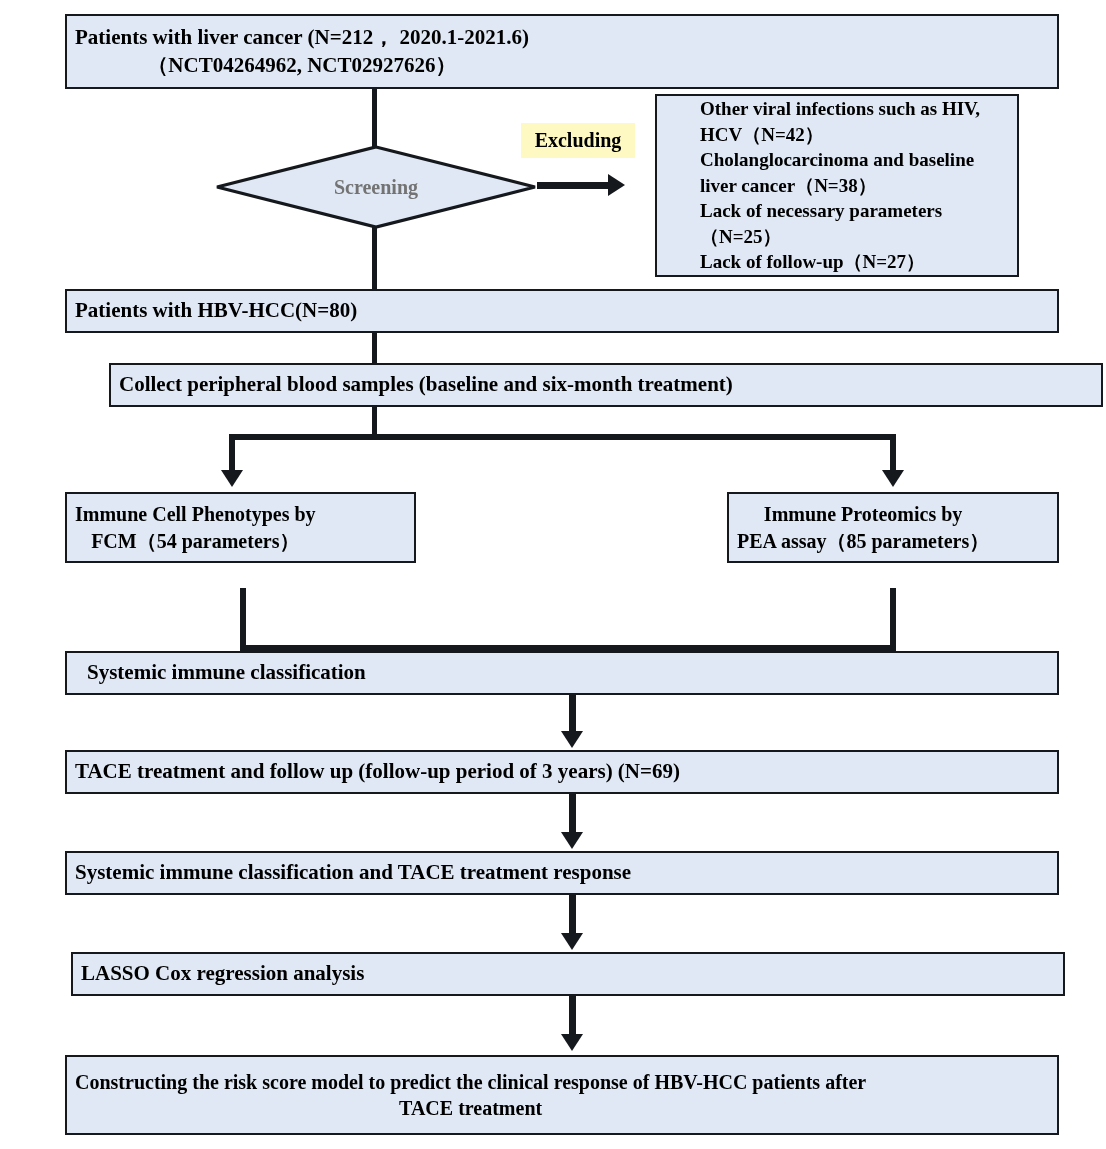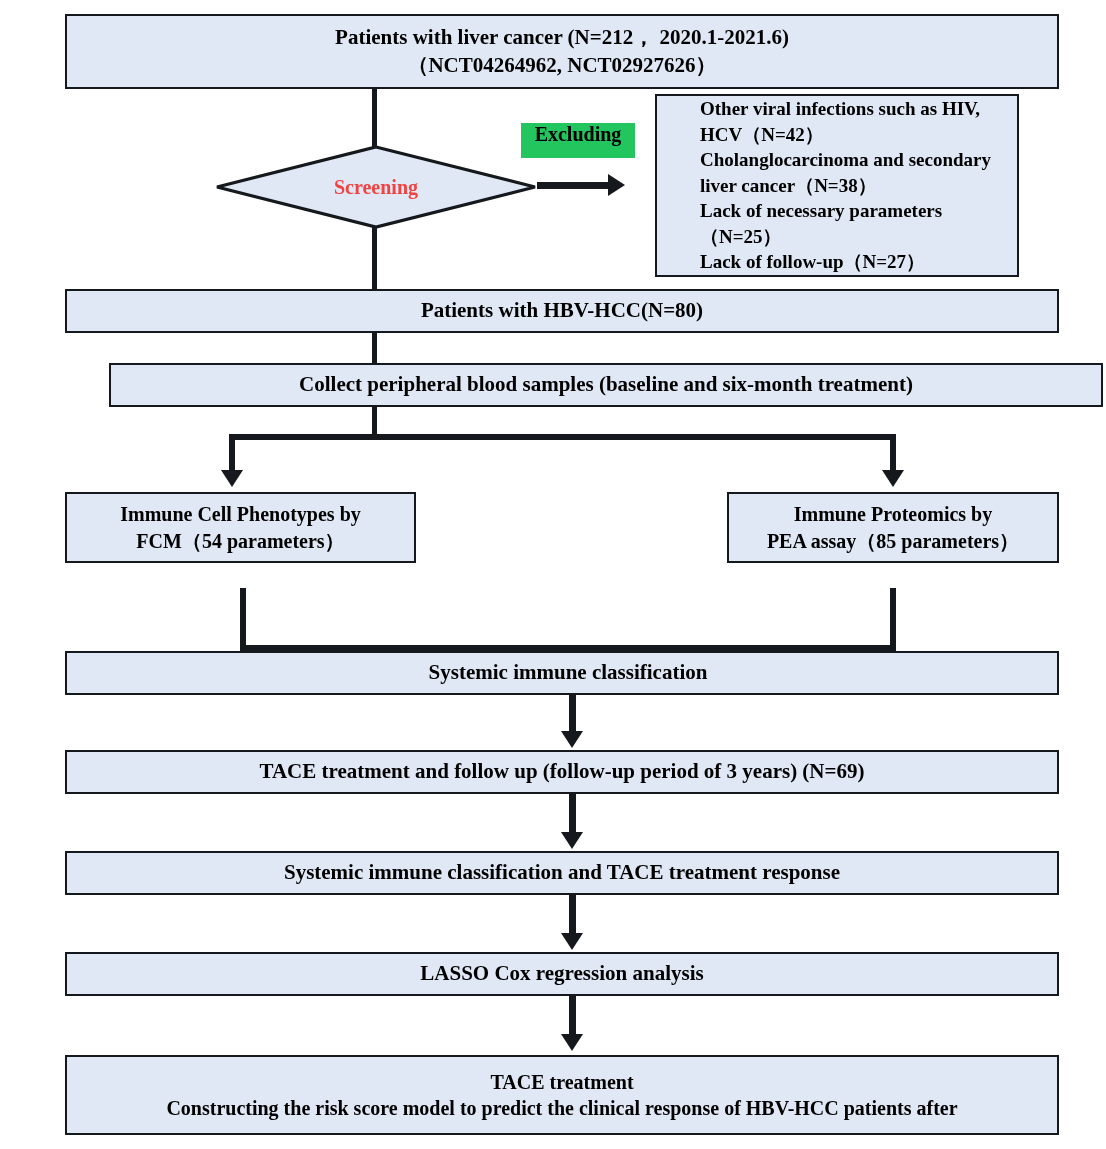--- a/index.html
+++ b/index.html
@@ -24,7 +24,7 @@
     border: 2px solid #15181c;
     display: flex;
     align-items: center;
-    justify-content: center;
+    justify-content: flex-start;
     text-align: center;
     font-weight: bold;
     color: #000000;

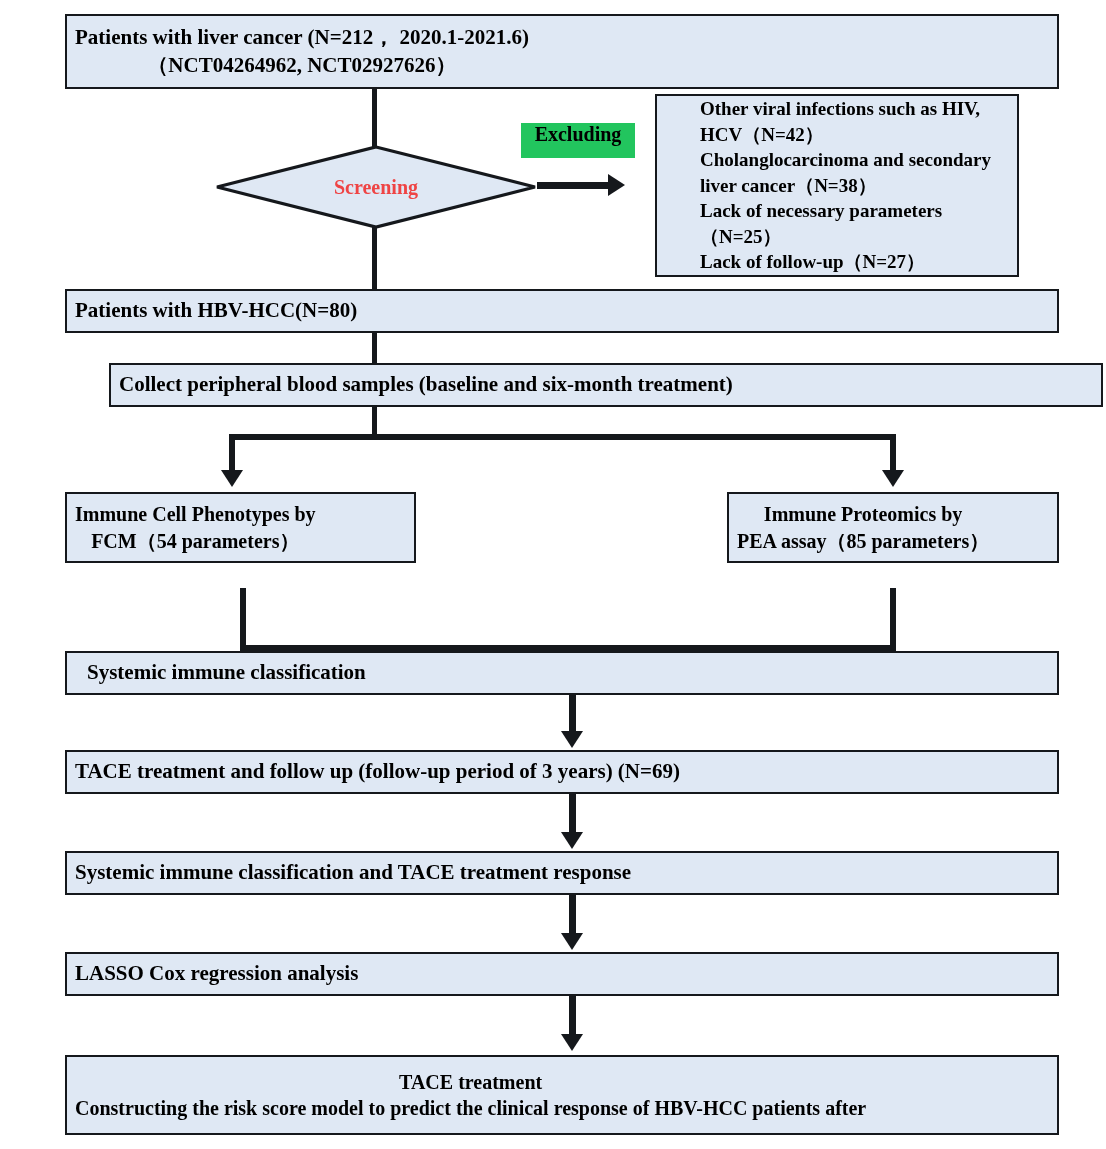--- a/index.html
+++ b/index.html
@@ -40,9 +40,9 @@
   .plain-label {
     position: absolute;
     box-sizing: border-box;
-    background: #22c55e;
+    background: #fef9c3;
     display: flex;
-    align-items: flex-start;
+    align-items: center;
     justify-content: center;
     font-weight: bold;
     color: #000000;

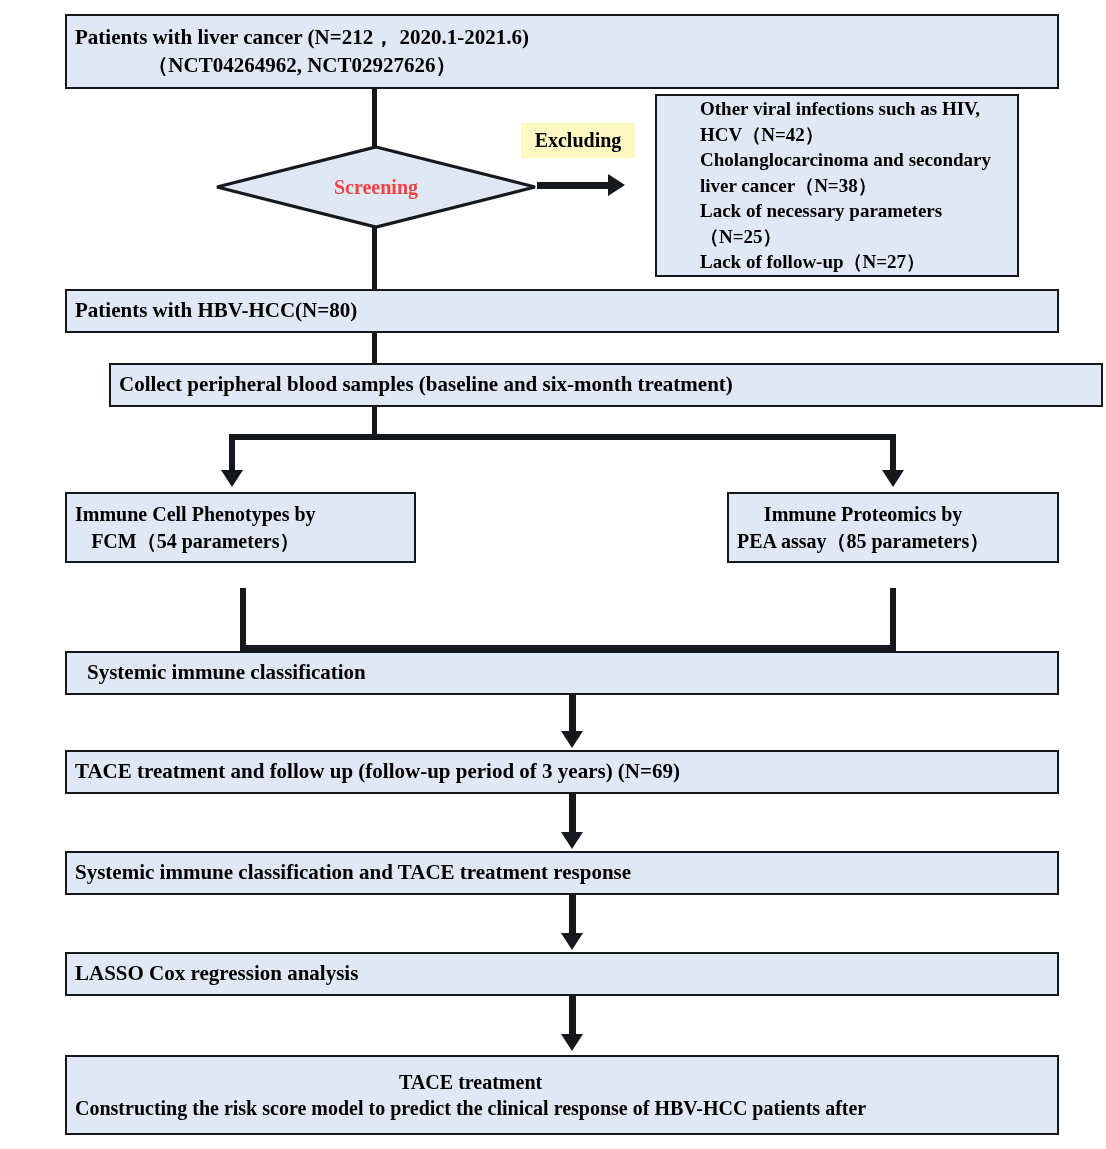--- a/index.html
+++ b/index.html
@@ -128,7 +128,7 @@
     <div>
       <div>Other viral infections such as HIV,</div>
       <div>HCV（N=42）</div>
-      <div>Cholanglocarcinoma and secondary</div>
+      <div>Cholanglocarcinoma and baseline</div>
       <div>liver cancer（N=38）</div>
       <div>Lack of necessary parameters（N=25）</div>
       <div>Lack of follow-up（N=27）</div>

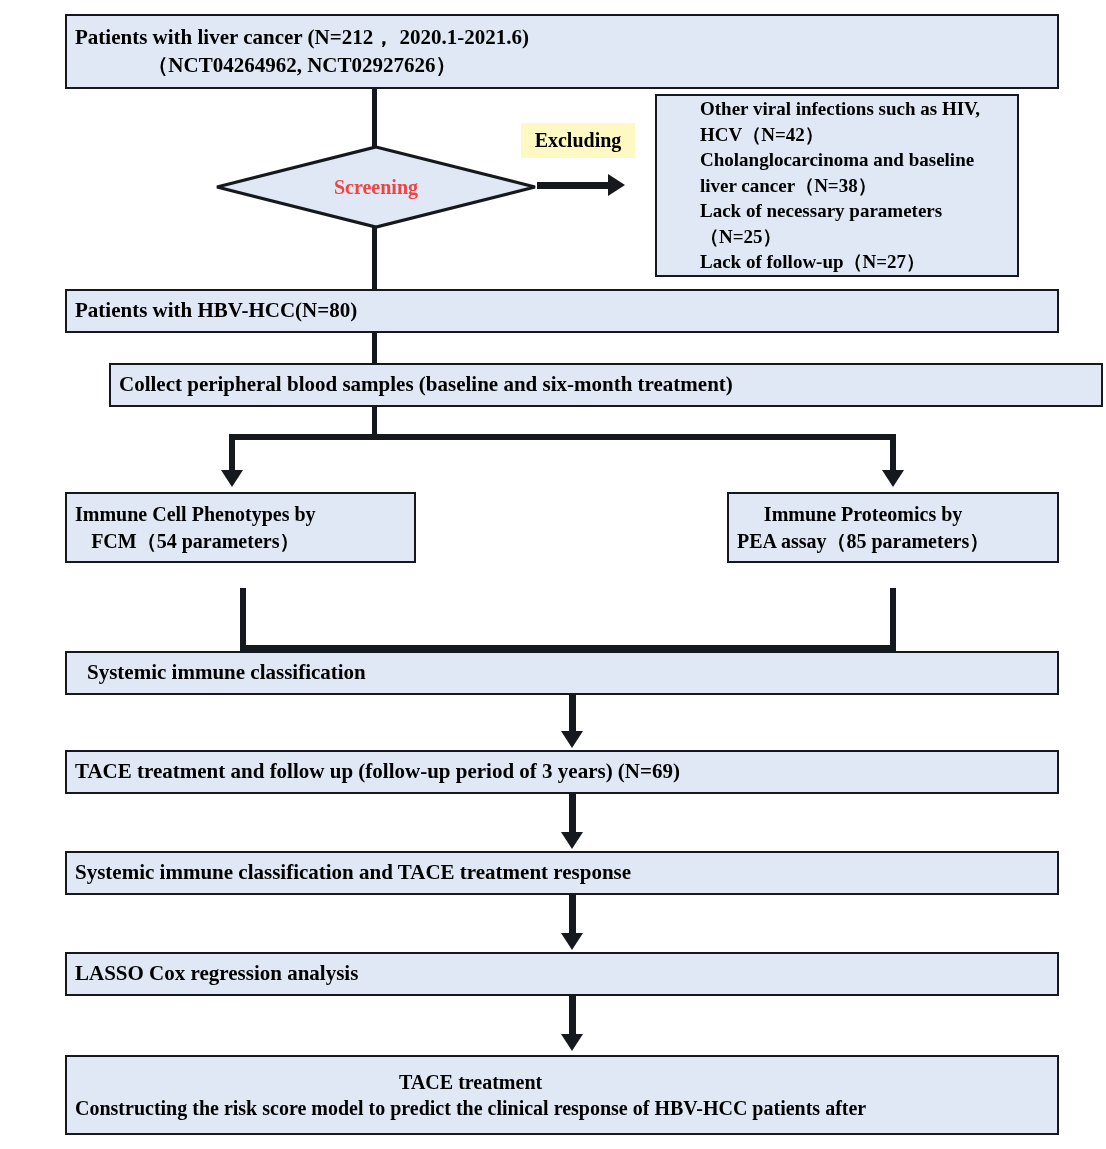--- a/index.html
+++ b/index.html
@@ -64,7 +64,7 @@
     align-items: center;
     justify-content: center;
     font-weight: bold;
-    color: #ef4444;
+    color: #737373;
   }
   .line-v {
     position: absolute;

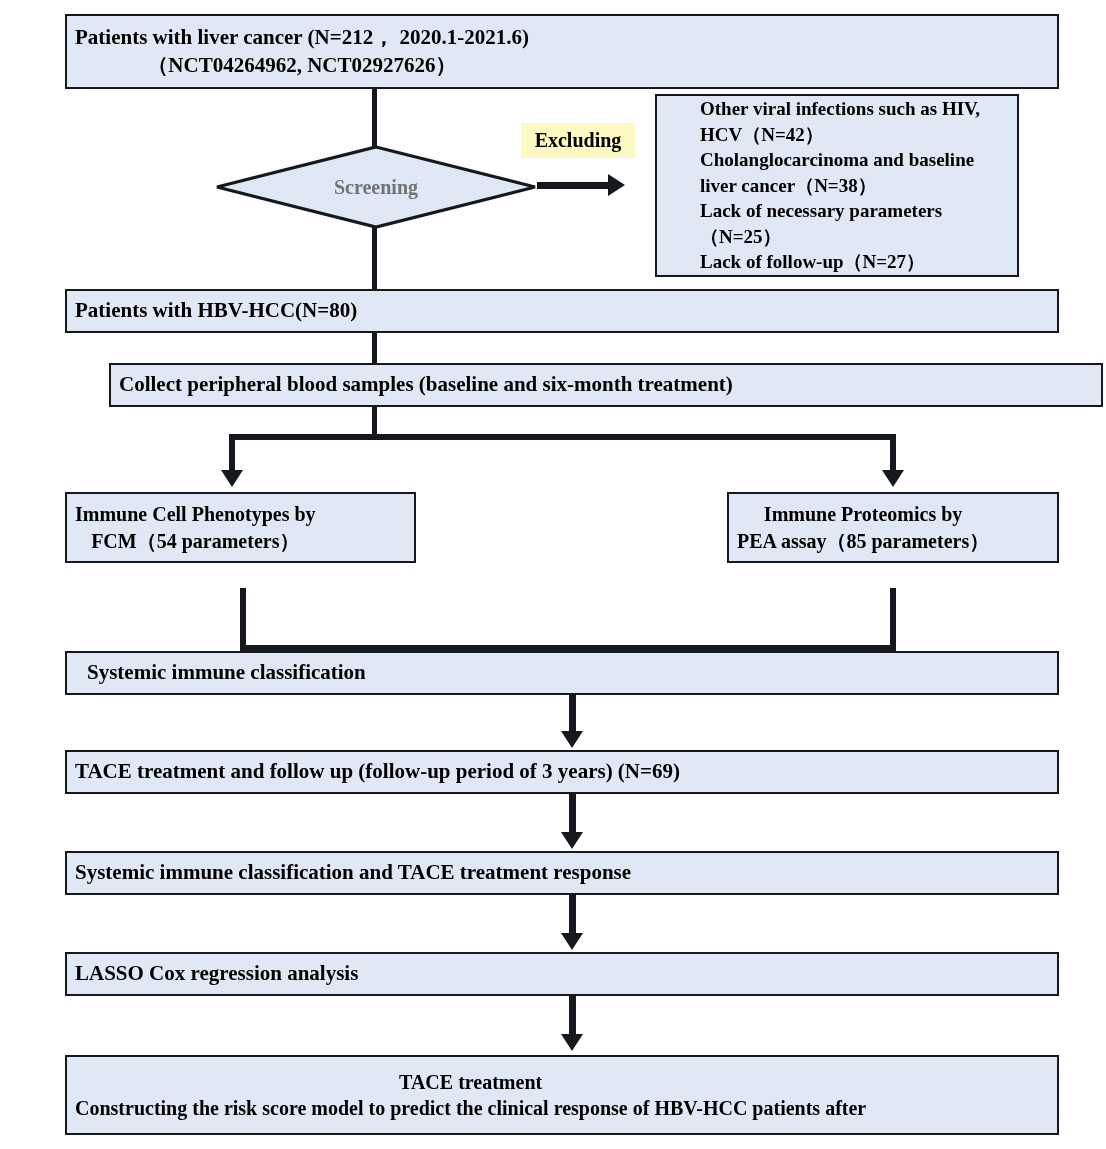--- a/index.html
+++ b/index.html
@@ -192,7 +192,7 @@
   <div class="line-v" style="left:569px; top:895px; width:7px; height:44px;"></div>
   <div class="arrow-down" style="left:561px; top:933px;"></div>
 
-  <div class="box fs-21" style="left:65px; top:952px; width:994px; height:44px;">
+  <div class="box fs-21" style="left:71px; top:952px; width:994px; height:44px;">
     <span>LASSO Cox regression analysis</span>
   </div>
 

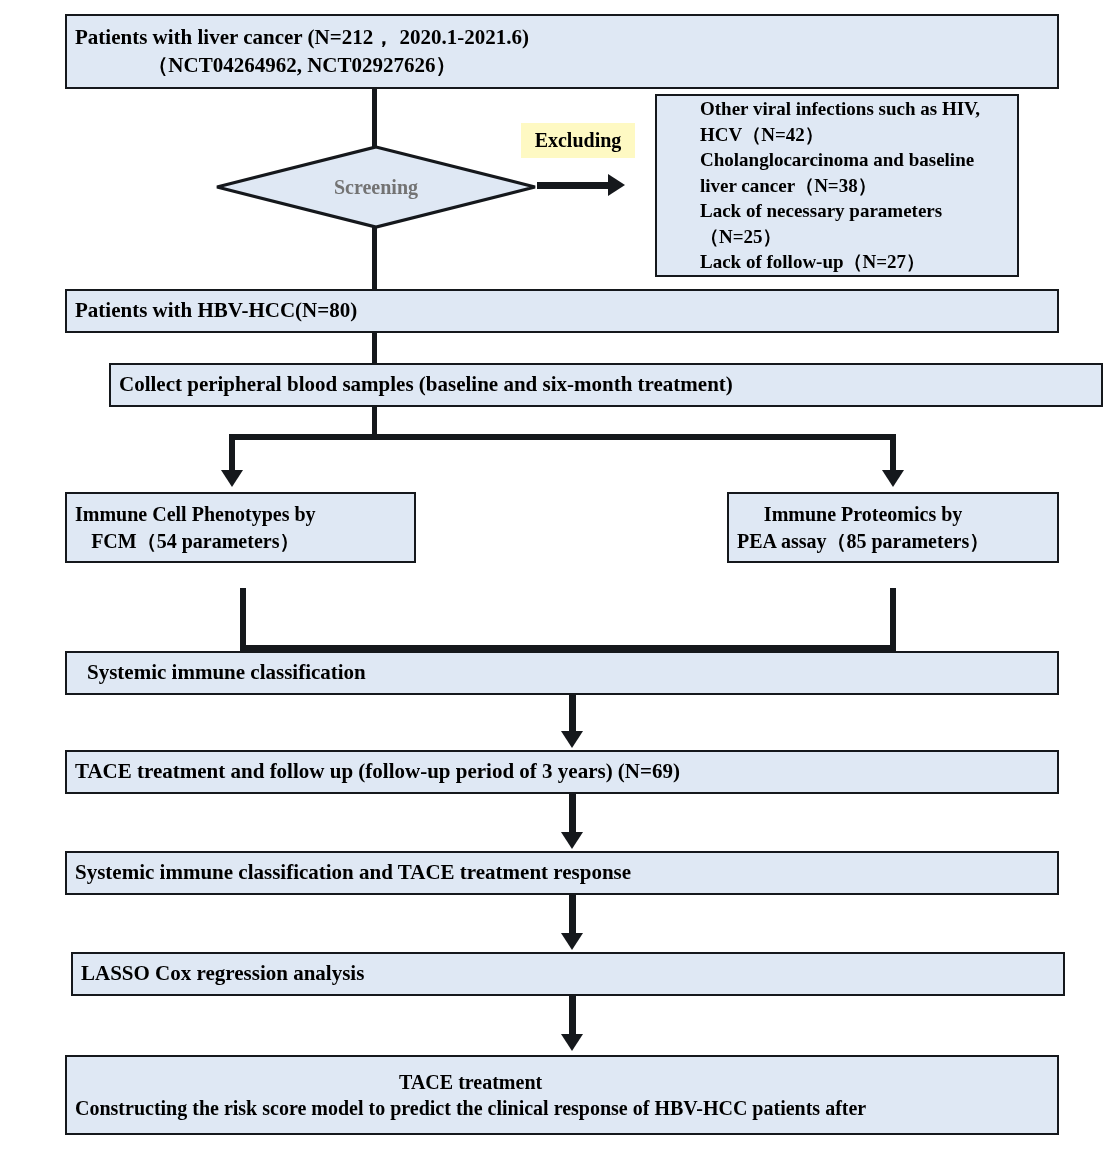--- a/index.html
+++ b/index.html
@@ -201,8 +201,8 @@
 
   <div class="box fs-20" style="left:65px; top:1055px; width:994px; height:80px;">
     <div>
+      <div>Constructing the risk score model to predict the clinical response  of  HBV-HCC patients after</div>
       <div>TACE treatment</div>
-      <div>Constructing the risk score model to predict the clinical response  of  HBV-HCC patients after</div>
     </div>
   </div>
 

